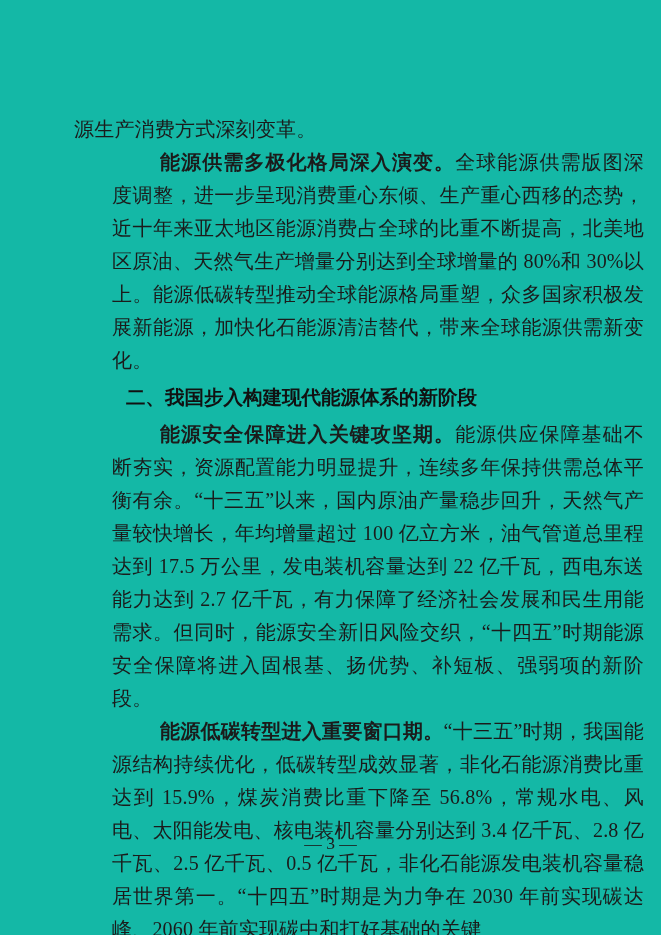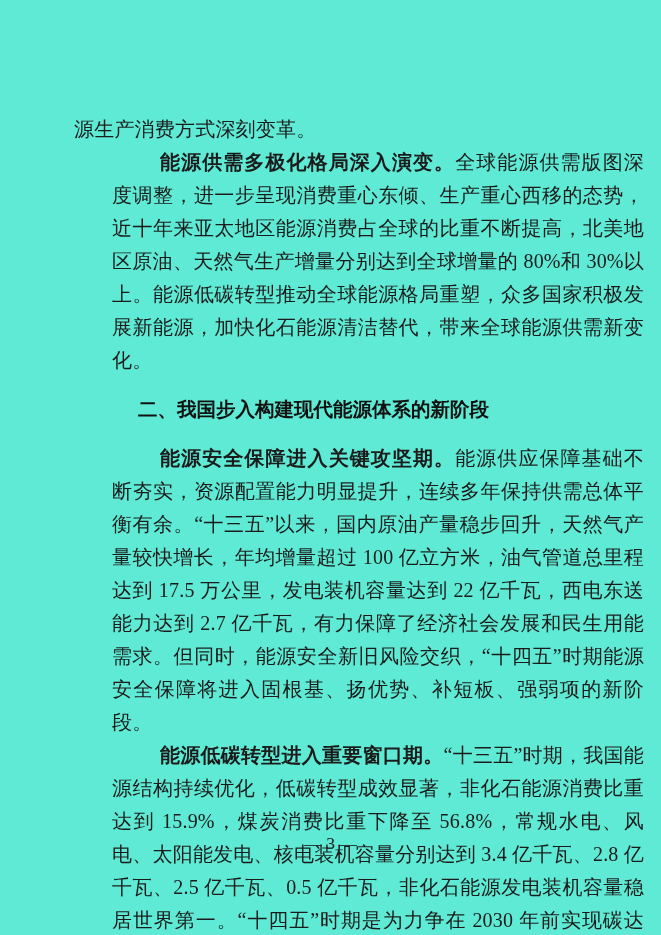--- a/index.html
+++ b/index.html
@@ -11,7 +11,7 @@
     position: relative;
     width: 661px;
     height: 935px;
-    background: #5eead4;
+    background: #14b8a6;
     overflow: hidden;
     font-family: "Liberation Serif", "DejaVu Serif", serif;
     color: #1b1b1b;

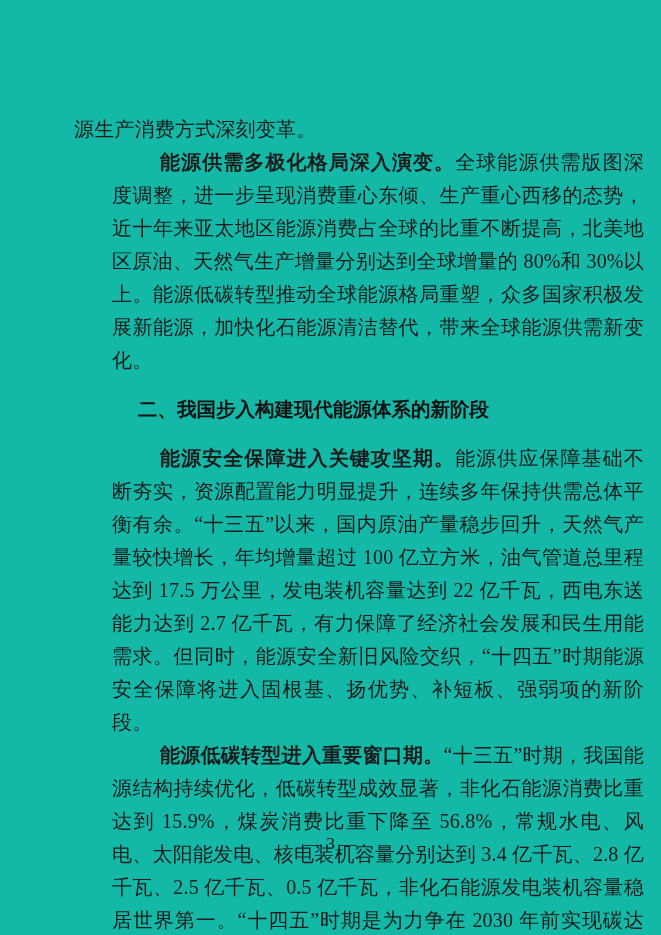--- a/index.html
+++ b/index.html
@@ -38,7 +38,7 @@
     font-weight: bold;
   }
   .heading {
-    margin: 16px;
+    margin: 4px;
     font-family: "Liberation Sans", "DejaVu Sans", sans-serif;
     font-weight: bold;
     font-size: 19.5px;

